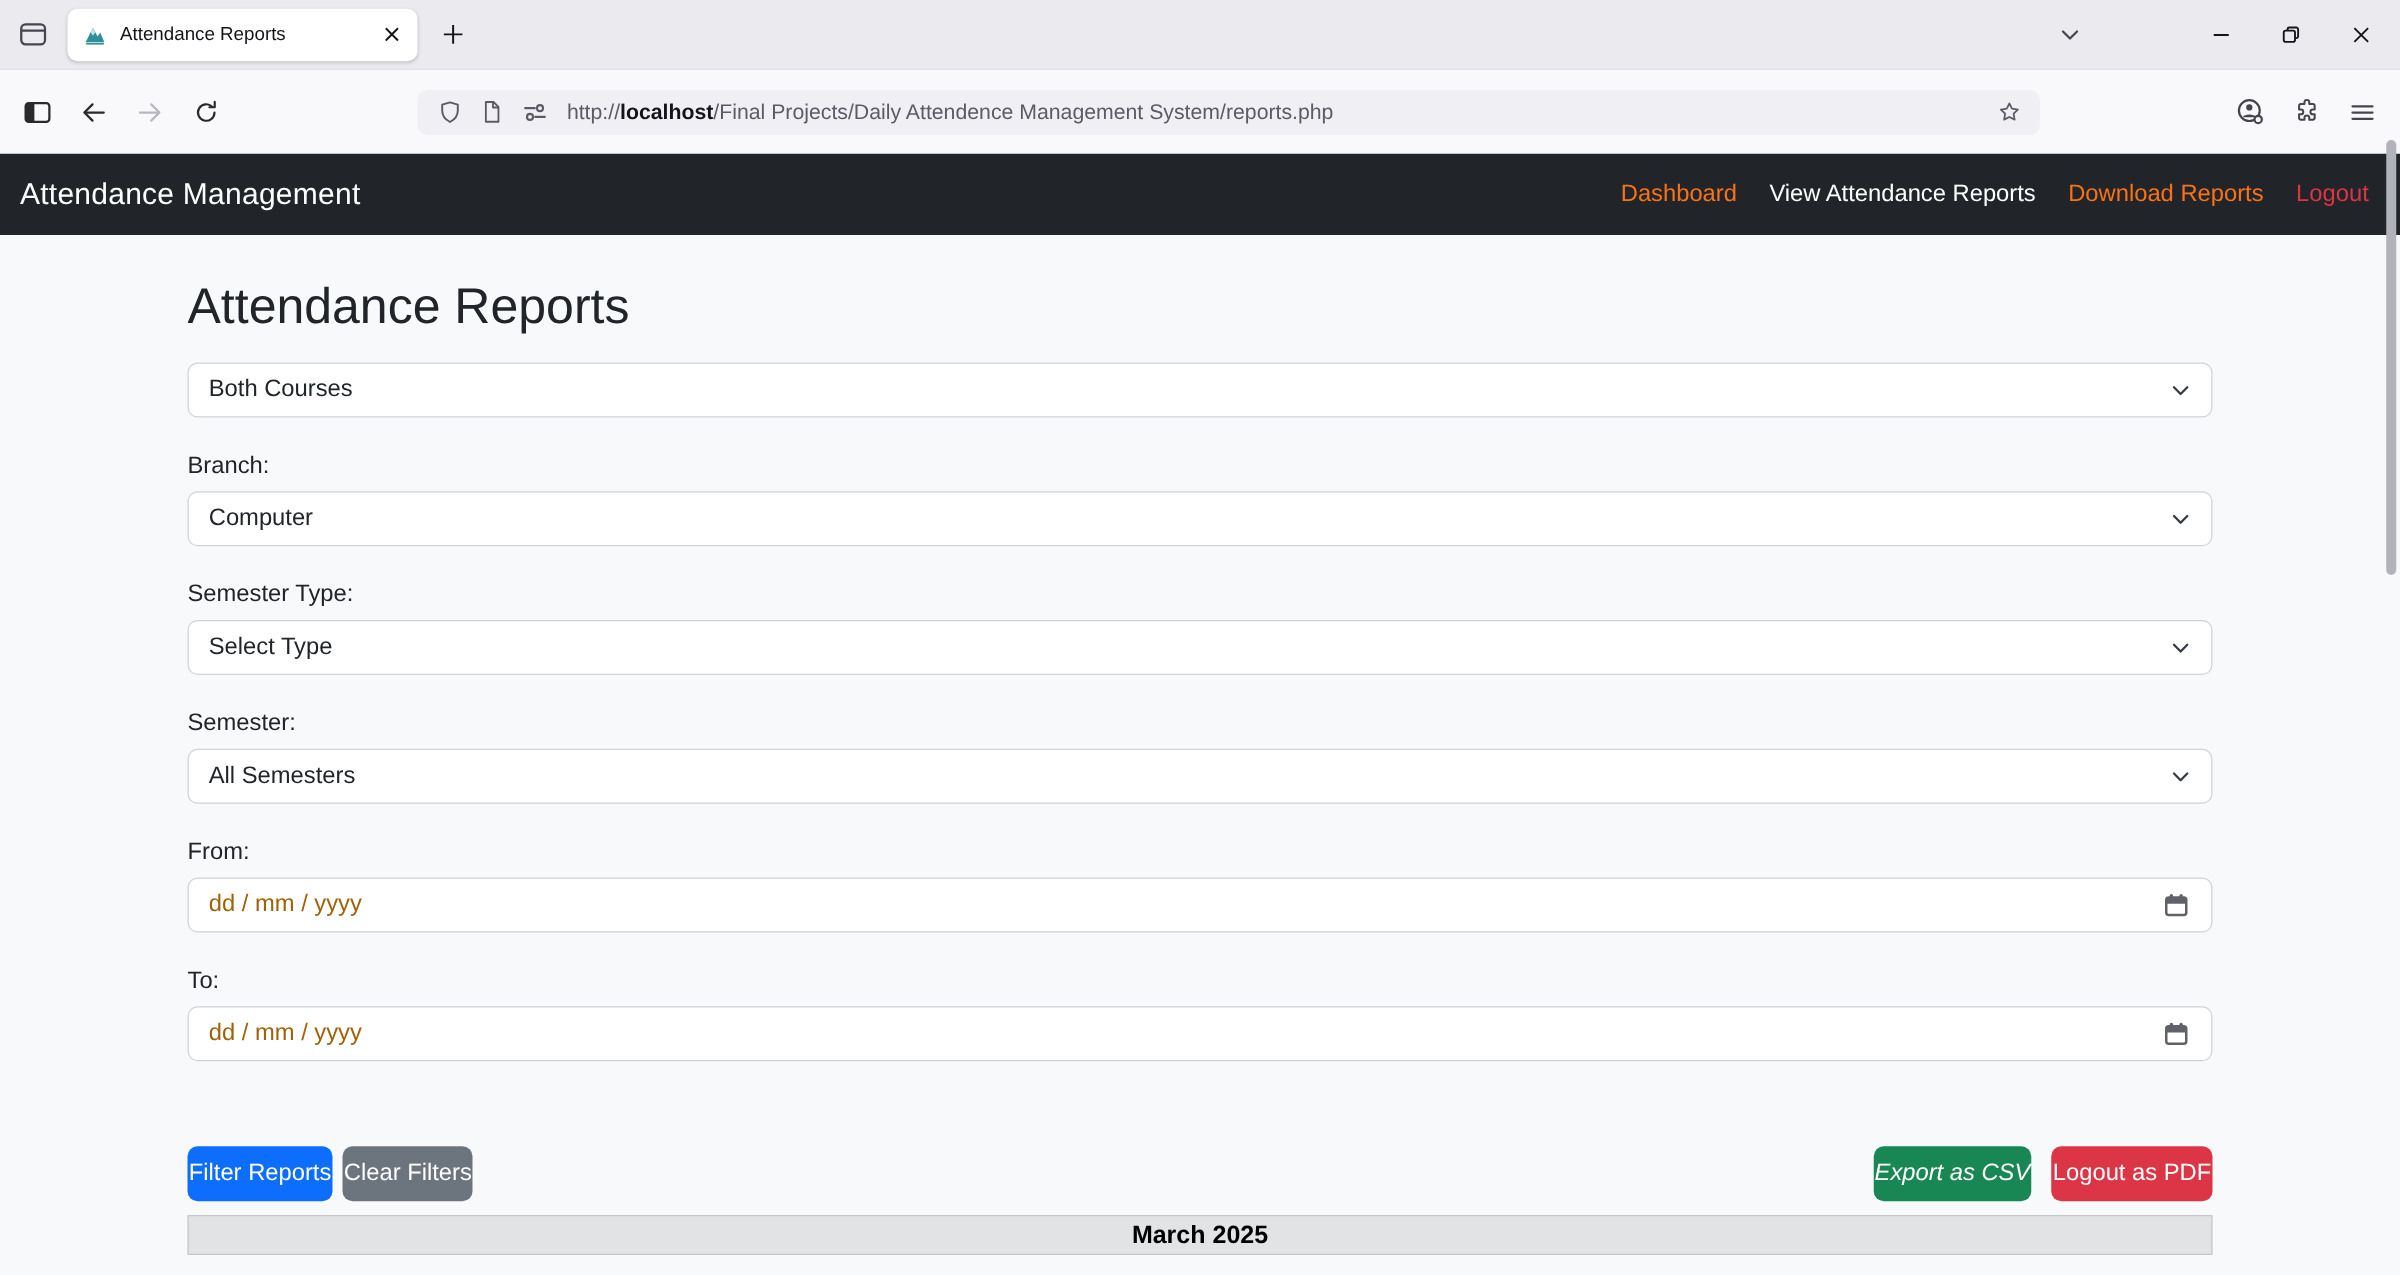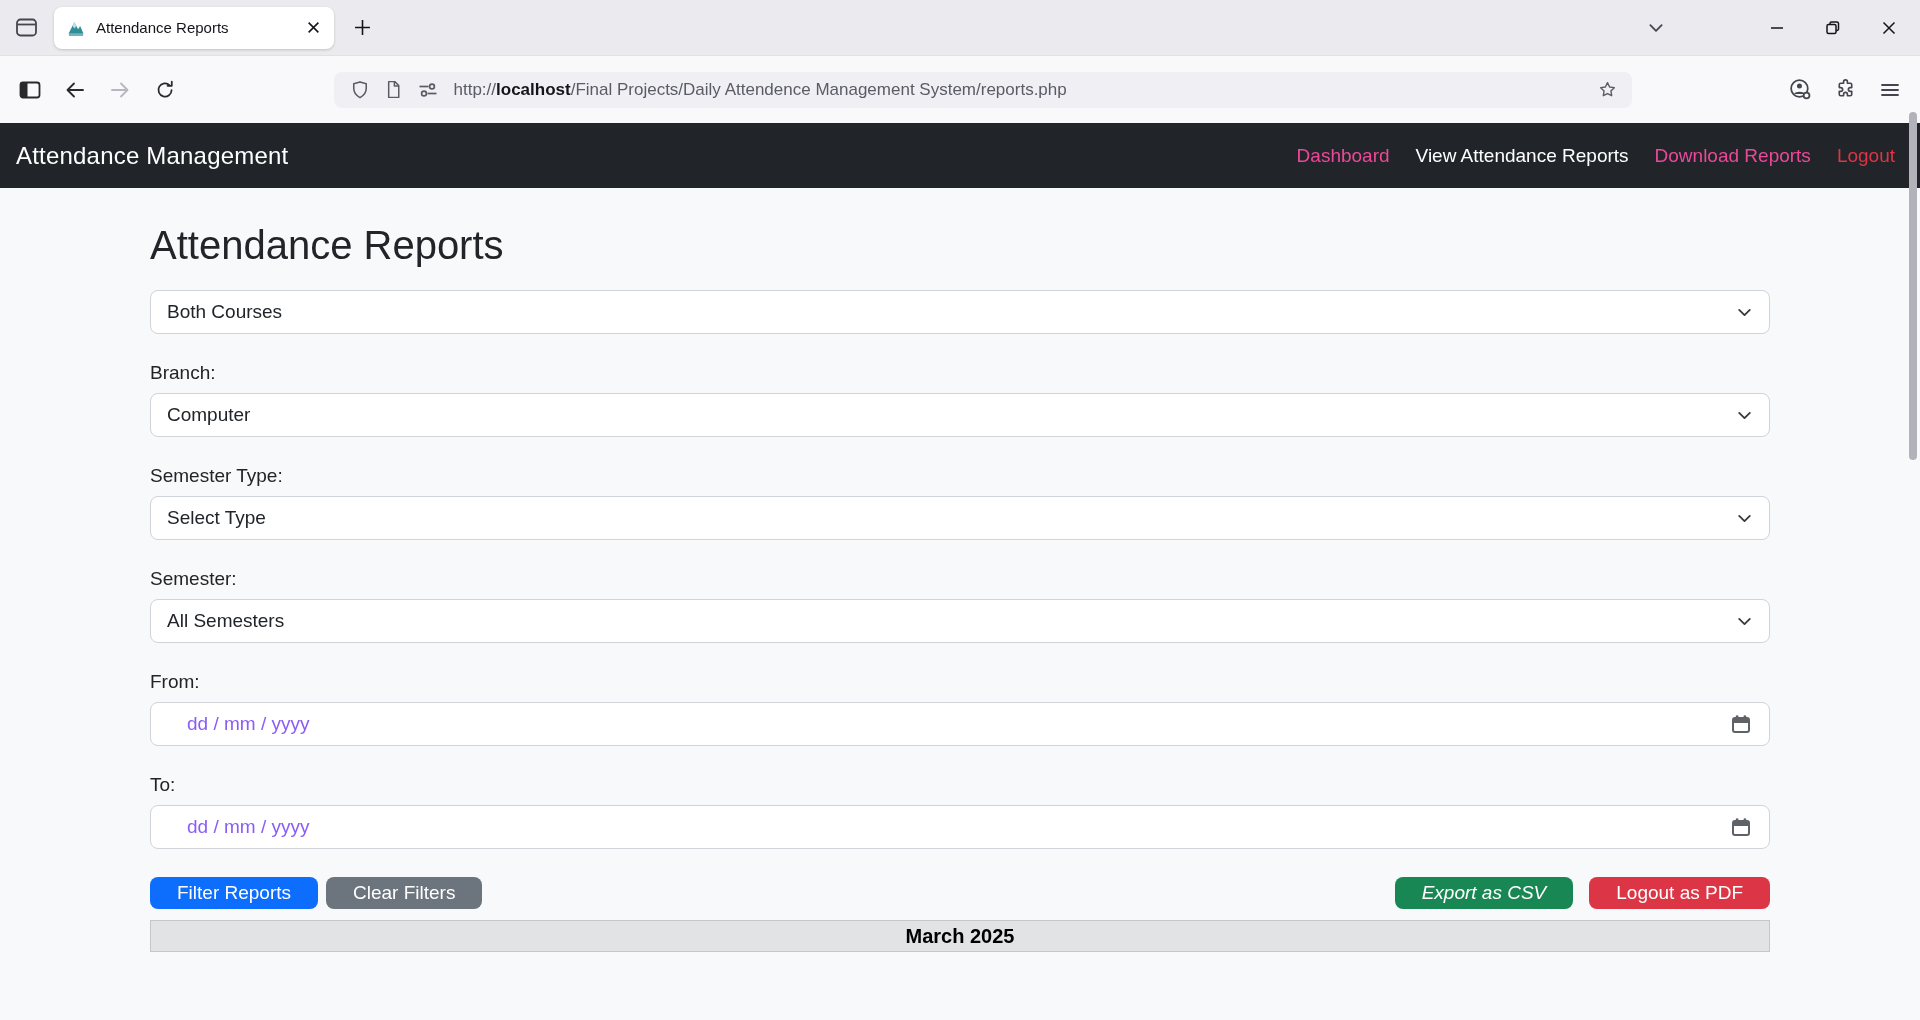--- a/index.html
+++ b/index.html
@@ -73,7 +73,7 @@
   .brand { color:#ffffff; font-size:24px; letter-spacing:.2px; }
   .nav-links { margin-left:auto; display:flex; align-items:center; gap:26px; font-size:19px; }
   .nav-links a { text-decoration:none; }
-  .nav-muted { color:#ec4899;text-align:center; }
+  .nav-muted { color:#f97316;text-align:center; }
   .nav-active { color:#ffffff; }
   .nav-logout { color:#dc3545; }
 

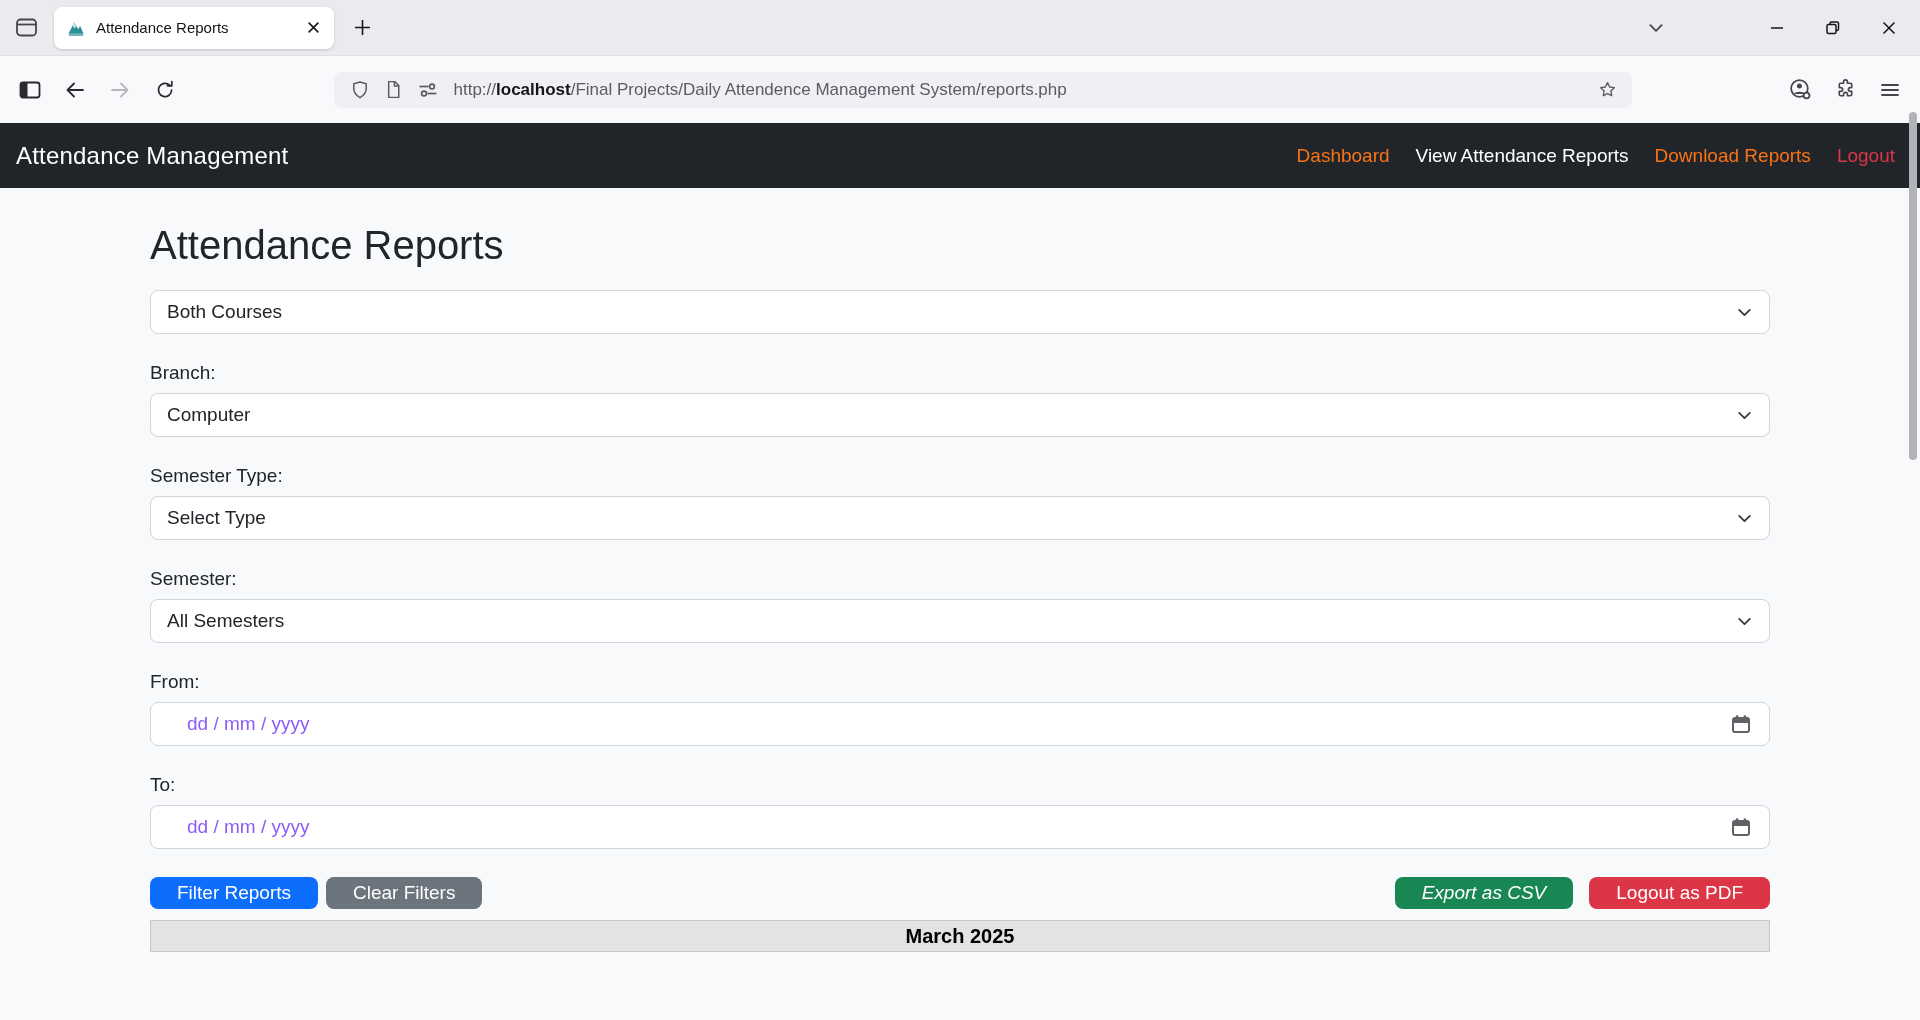--- a/index.html
+++ b/index.html
@@ -88,7 +88,7 @@
     padding:16px 16px; font-size:19px; color:#212529;
   }
   .control .chev { flex:0 0 auto; margin-left:10px; }
-  .date-ph { color:#8b5cf6;margin-left:20px; }
+  .date-ph { color:#a16207; }
 
   .btn-row { display:flex; align-items:center; }
   .btn {

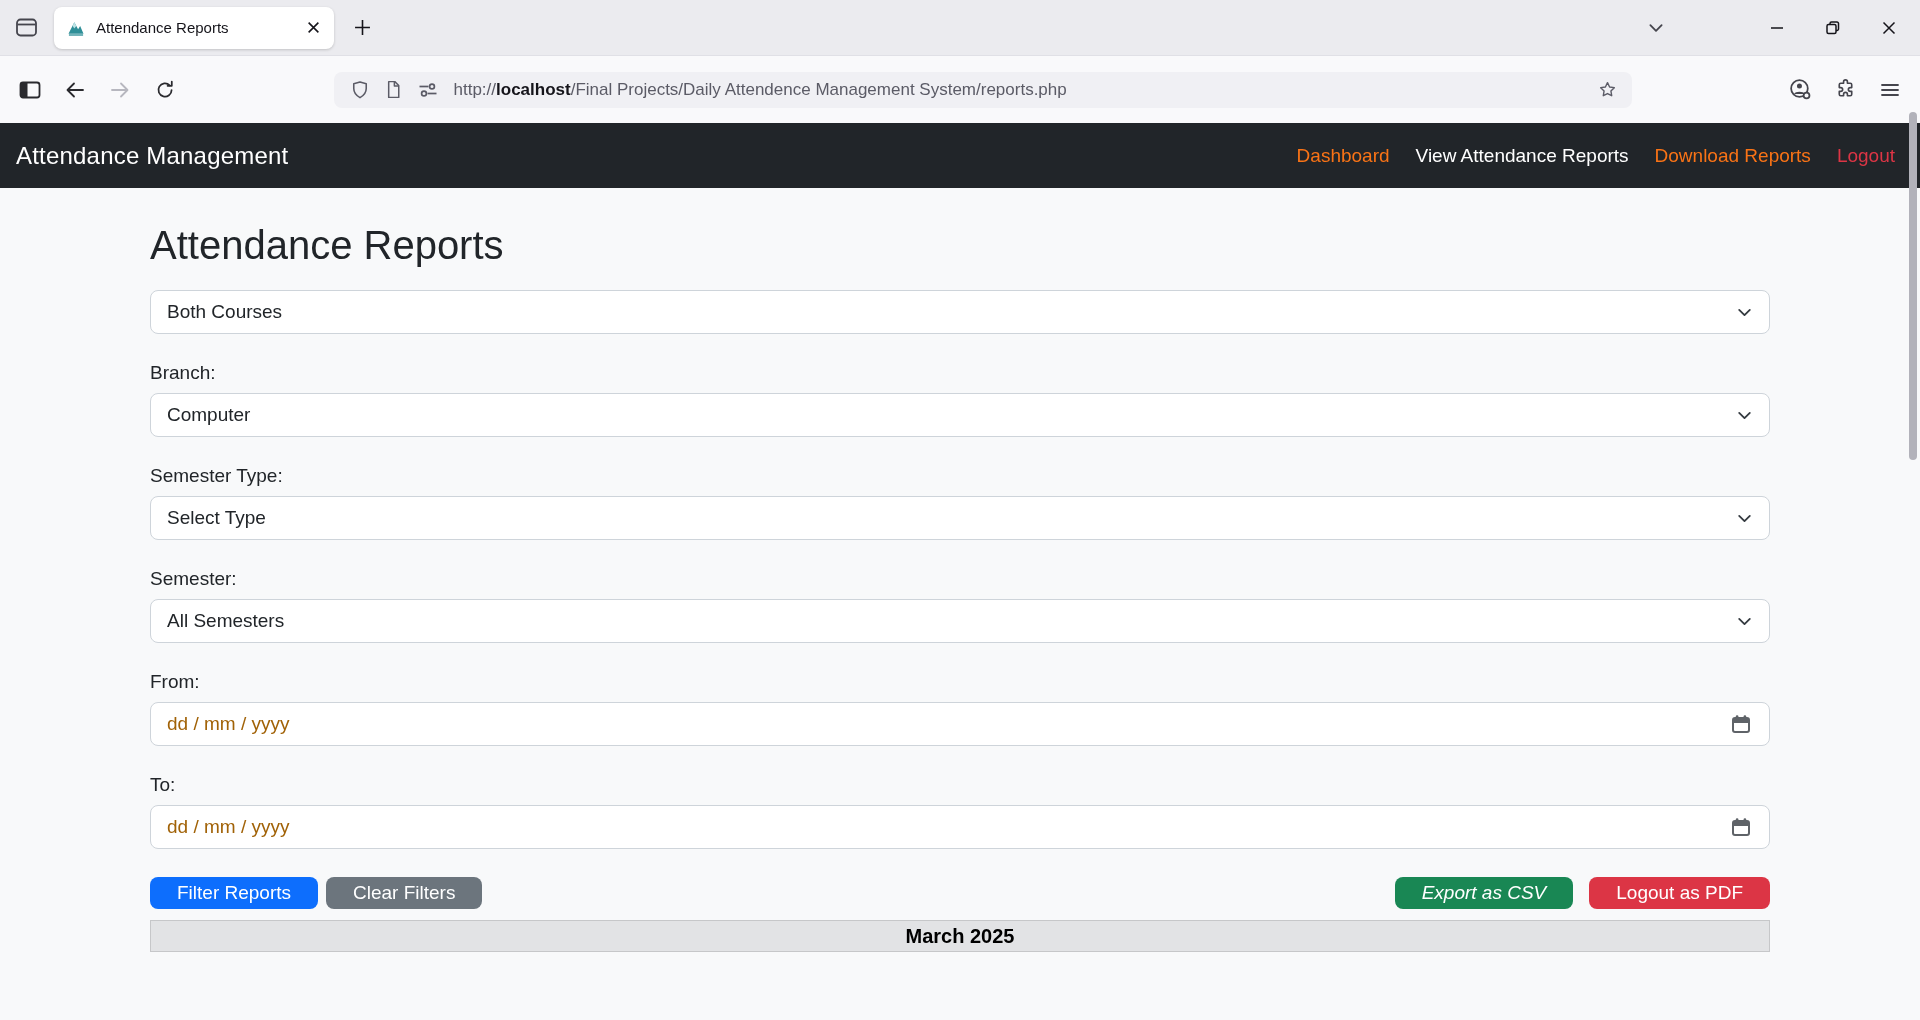--- a/index.html
+++ b/index.html
@@ -92,8 +92,8 @@
 
   .btn-row { display:flex; align-items:center; }
   .btn {
-    border:none; border-radius:8px; height:32px; padding:0 27px;
-    font-size:19px; color:#ffffff;
+    border:none; border-radius:8px; height:44px; padding:0 1px;
+    font-size:19px; color:#ffffff;margin-top:40px;
   }
   .btn-primary { background:#0d6efd; }
   .btn-secondary { background:#6c757d; margin-left:8px; }

